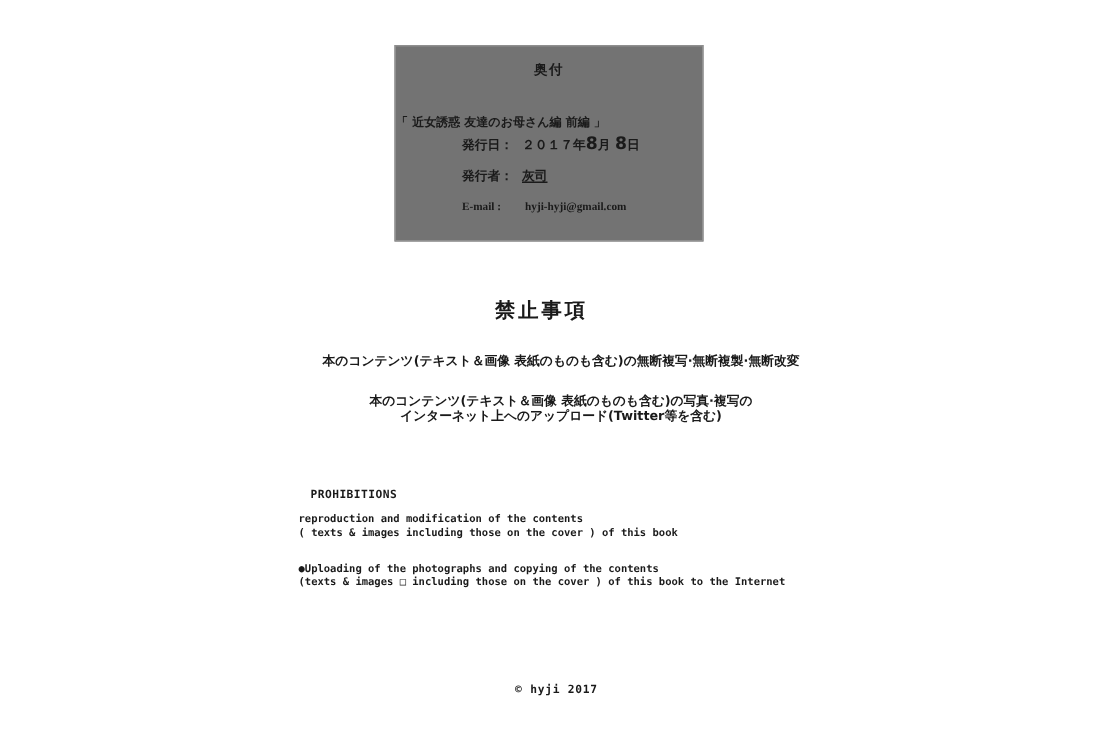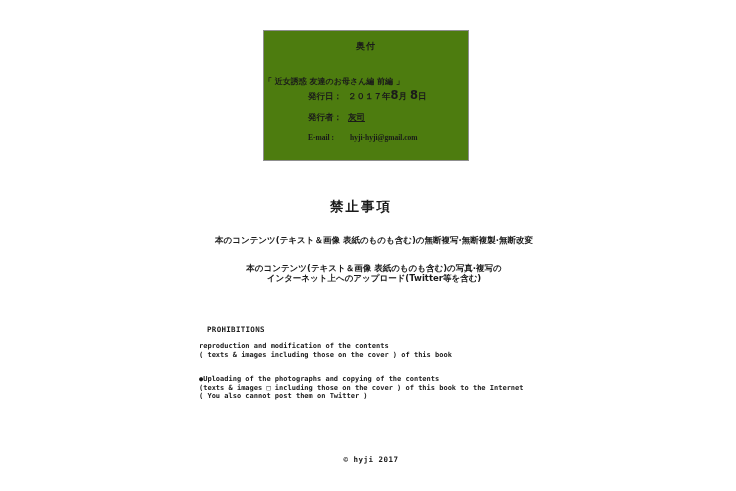--- a/index.html
+++ b/index.html
@@ -26,7 +26,7 @@
     height: 131px;
     border: 1px solid #8f8f8f;
     box-sizing: border-box;
-    background: #4d7c0f;
+    background: #737373;
   }
   .colophon-heading {
     position: absolute;

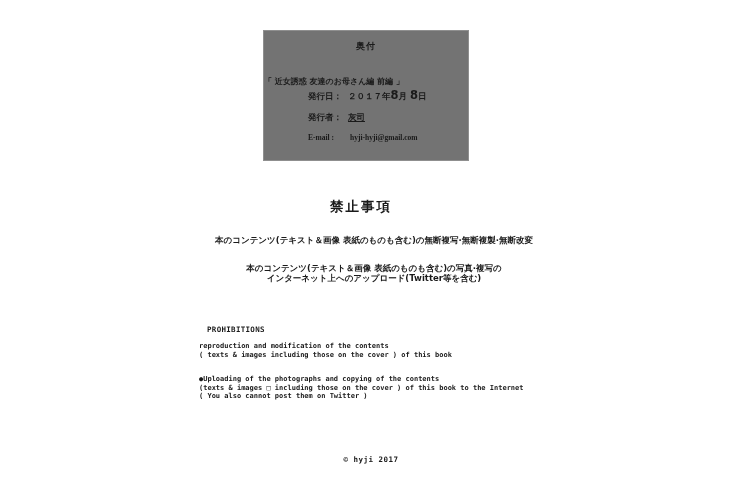--- a/index.html
+++ b/index.html
@@ -182,7 +182,6 @@
   <div class="en-block en-block-2">
     <div>●Uploading of the photographs and copying of the contents</div>
     <div>(texts &amp; images □ including those on the cover ) of this book to the Internet</div>
-    <div>( You also cannot post them on Twitter  )</div>
   </div>
 
   <div class="copyright">© hyji 2017</div>

